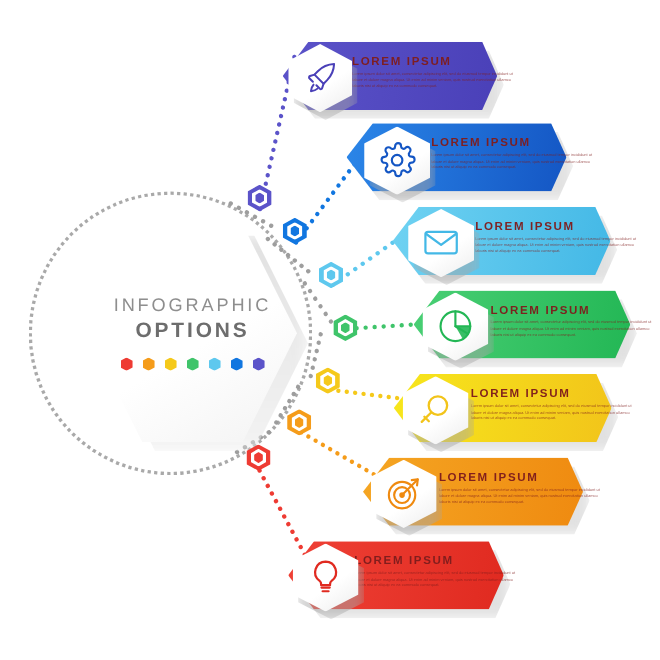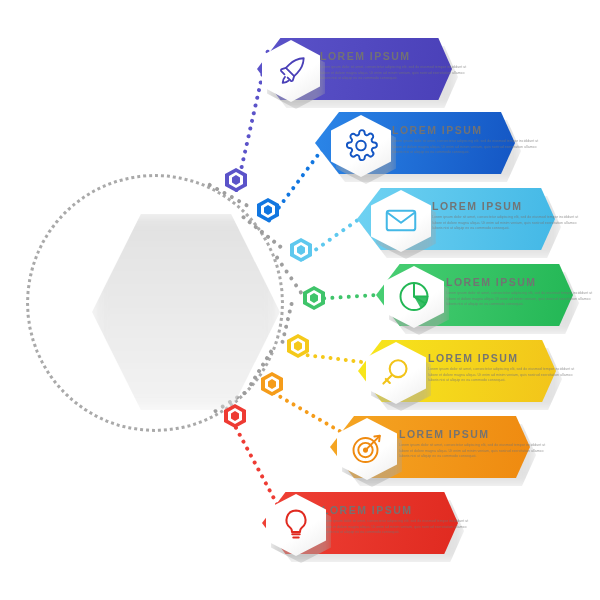--- a/index.html
+++ b/index.html
@@ -84,7 +84,7 @@
     clip-path: polygon(12% 0%, 93% 0%, 100% 50%, 93% 100%, 12% 100%, 0% 50%);
     display: flex; align-items: center;
   }
-  .bar-text { position: absolute; color: #737373; }
+  .bar-text { position: absolute; color: #7f1d1d; }
   .bar-title {
     font-size: 10.5px; font-weight: 700; letter-spacing: 1.5px;
     white-space: nowrap; margin-bottom: 3px; opacity: .97;

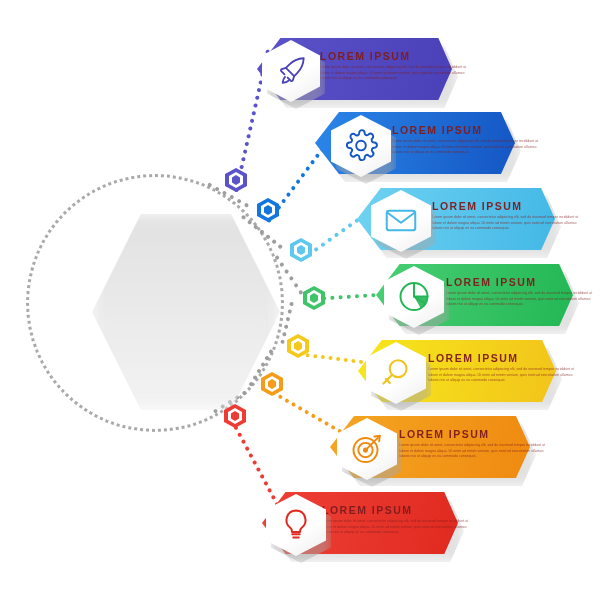--- a/index.html
+++ b/index.html
@@ -130,6 +130,19 @@
   <div id="center-group">
     <div class="dotted-ring"></div>
     <div class="center-hex-shadow"></div>
+    <div class="center-hex">
+      <div class="center-title-1">INFOGRAPHIC</div>
+      <div class="center-title-2">OPTIONS</div>
+      <div class="dot-row" id="dot-row">
+          <i style="background: rgb(238, 59, 51);"></i>
+          <i style="background: rgb(245, 156, 26);"></i>
+          <i style="background: rgb(245, 201, 26);"></i>
+          <i style="background: rgb(63, 196, 106);"></i>
+          <i style="background: rgb(94, 200, 238);"></i>
+          <i style="background: rgb(17, 118, 224);"></i>
+          <i style="background: rgb(91, 83, 201);"></i>
+        </div>
+    </div>
   </div>
 
   <div id="options-layer">

